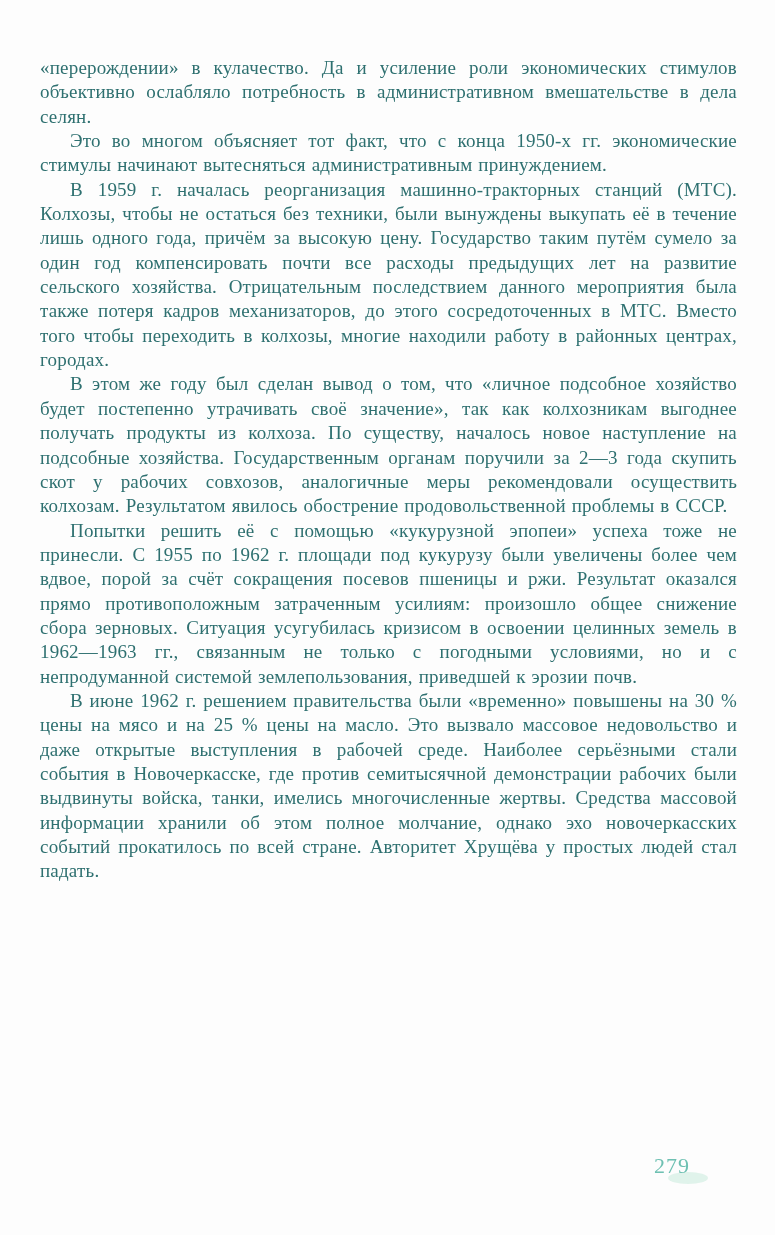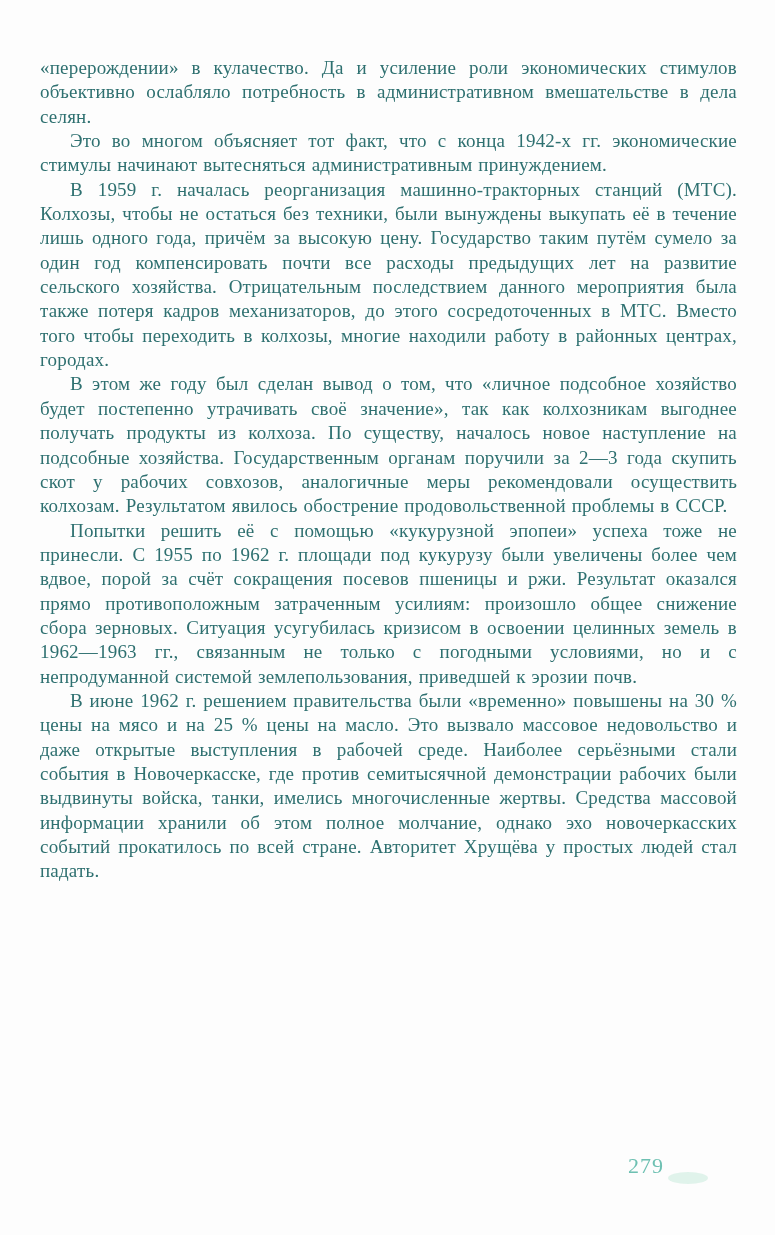--- a/index.html
+++ b/index.html
@@ -66,7 +66,7 @@
 <div class="page">
   <div class="text-block">
     <p class="no-indent">«перерождении» в кулачество. Да и усиление роли экономических стимулов объективно ослабляло потребность в административном вмешательстве в дела селян.</p>
-    <p>Это во многом объясняет тот факт, что с конца 1942-х гг. экономические стимулы начинают вытесняться административным принуждением.</p>
+    <p>Это во многом объясняет тот факт, что с конца 1950-х гг. экономические стимулы начинают вытесняться административным принуждением.</p>
     <p>В 1959 г. началась реорганизация машинно-тракторных станций (МТС). Колхозы, чтобы не остаться без техники, были вынуждены выкупать её в течение лишь одного года, причём за высокую цену. Государство таким путём сумело за один год компенсировать почти все расходы предыдущих лет на развитие сельского хозяйства. Отрицательным последствием данного мероприятия была также потеря кадров механизаторов, до этого сосредоточенных в МТС. Вместо того чтобы переходить в колхозы, многие находили работу в районных центрах, городах.</p>
     <p>В этом же году был сделан вывод о том, что «личное подсобное хозяйство будет постепенно утрачивать своё значение», так как колхозникам выгоднее получать продукты из колхоза. По существу, началось новое наступление на подсобные хозяйства. Государственным органам поручили за 2—3 года скупить скот у рабочих совхозов, аналогичные меры рекомендовали осуществить колхозам. Результатом явилось обострение продовольственной проблемы в СССР.</p>
     <p>Попытки решить её с помощью «кукурузной эпопеи» успеха тоже не принесли. С 1955 по 1962 г. площади под кукурузу были увеличены более чем вдвое, порой за счёт сокращения посевов пшеницы и ржи. Результат оказался прямо противоположным затраченным усилиям: произошло общее снижение сбора зерновых. Ситуация усугубилась кризисом в освоении целинных земель в 1962—1963 гг., связанным не только с погодными условиями, но и с непродуманной системой землепользования, приведшей к эрозии почв.</p>

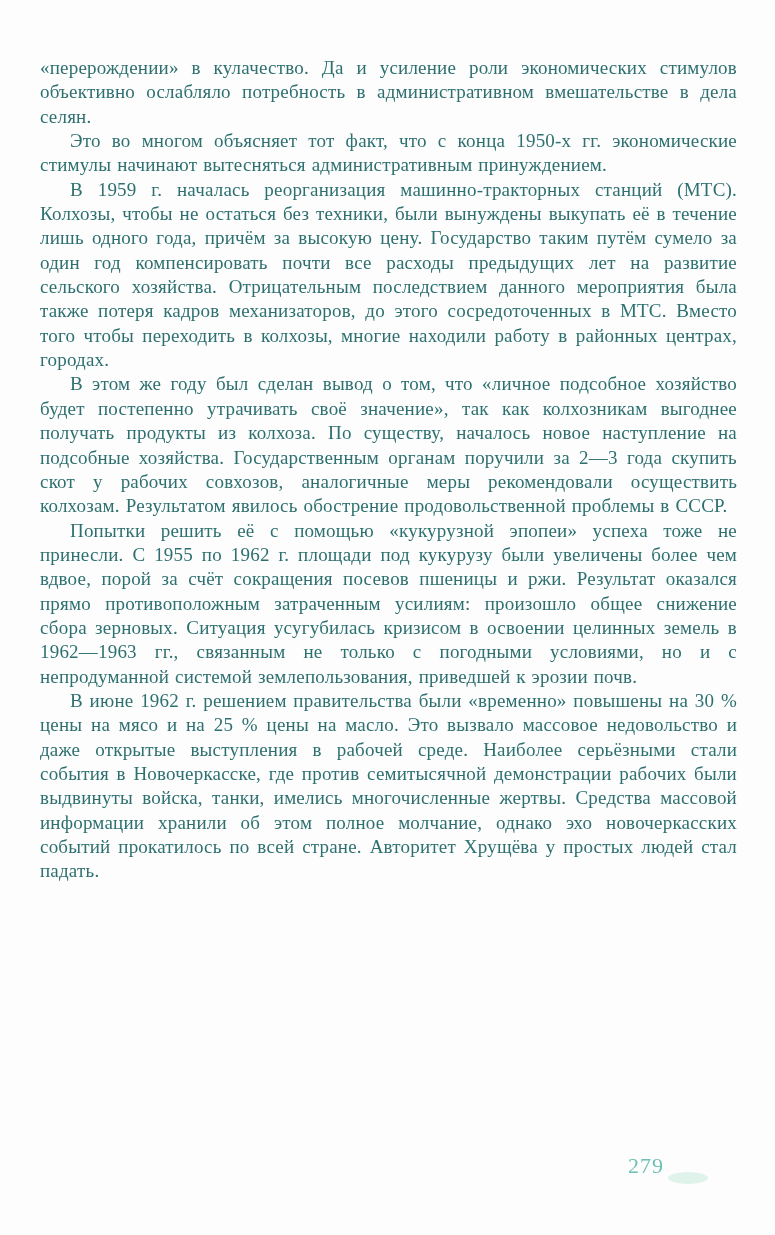--- a/index.html
+++ b/index.html
@@ -42,7 +42,7 @@
   }
   .page-number {
     position: absolute;
-    left: 628px;
+    left: 654px;
     top: 1153px;
     color: var(--page-number);
     font-size: 22px;

